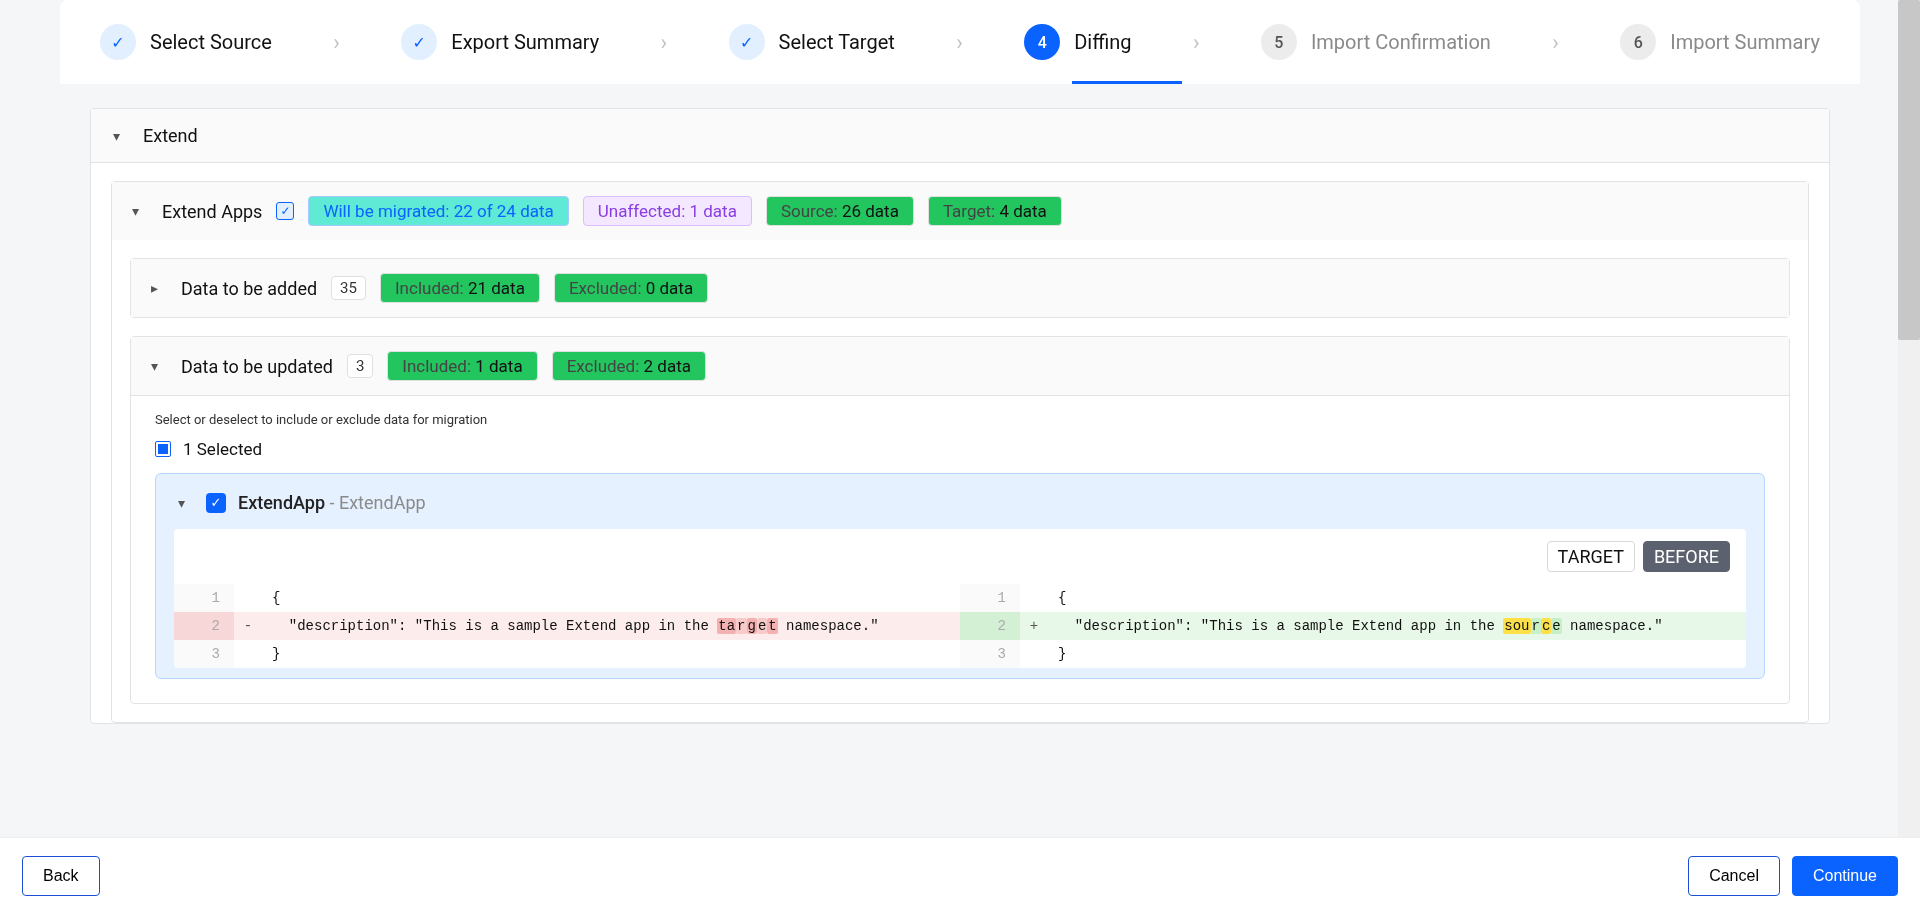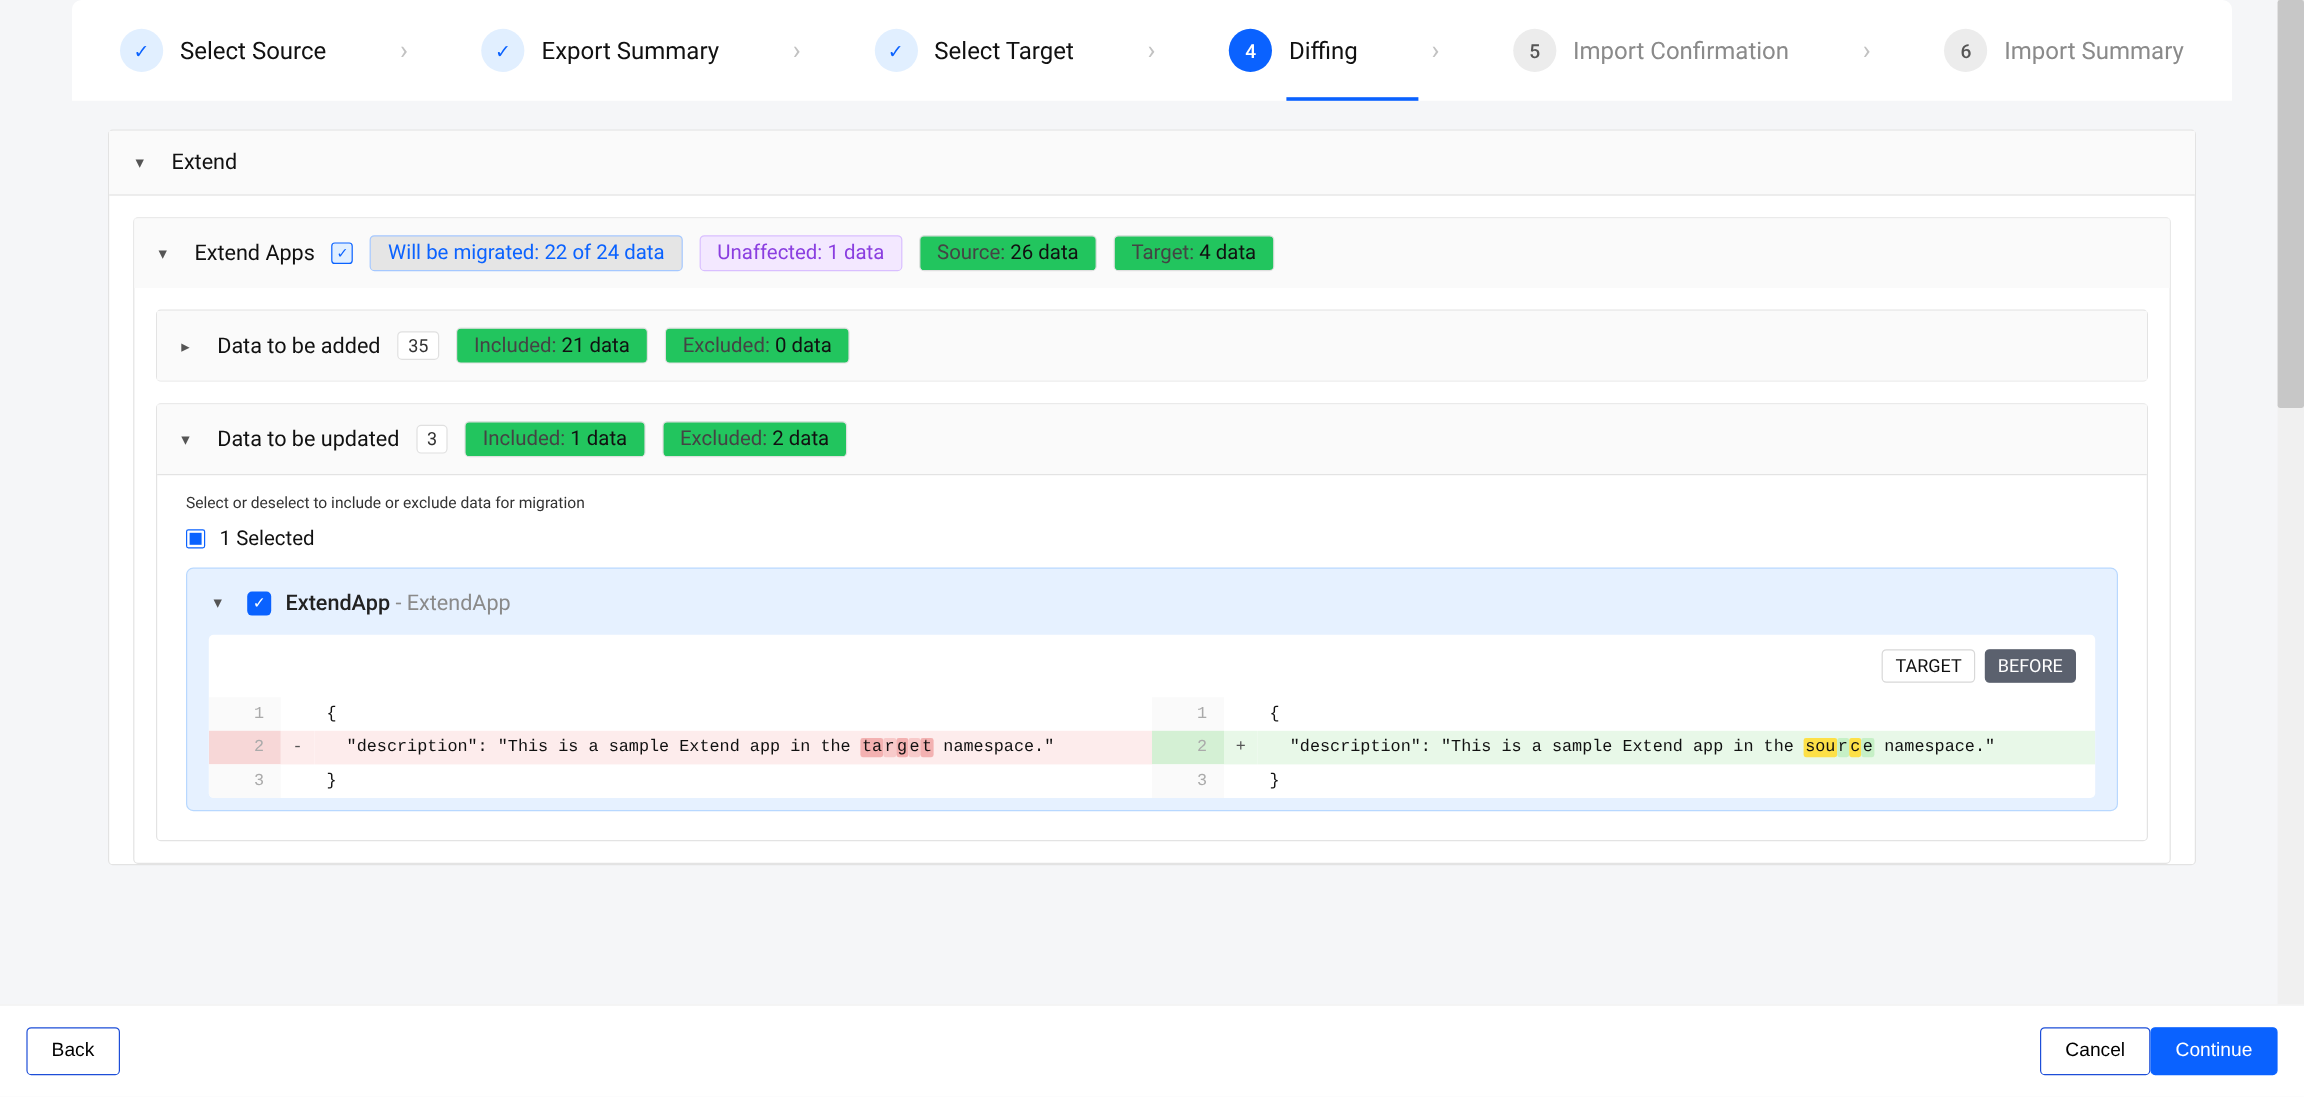--- a/index.html
+++ b/index.html
@@ -87,7 +87,7 @@
     background:#22c55e;
     font-size: 17px;
   }
-  .pill.blue { background:#e5e5e5; border-color:#a5c8ff; }
+  .pill.blue { background:#5eead4; border-color:#a5c8ff; }
   .pill.purple { background:#f3e8ff; border-color:#d9bfff; }
   .pill .cat-label { color:#444; }
   .pill .cat-val { color:#111; }

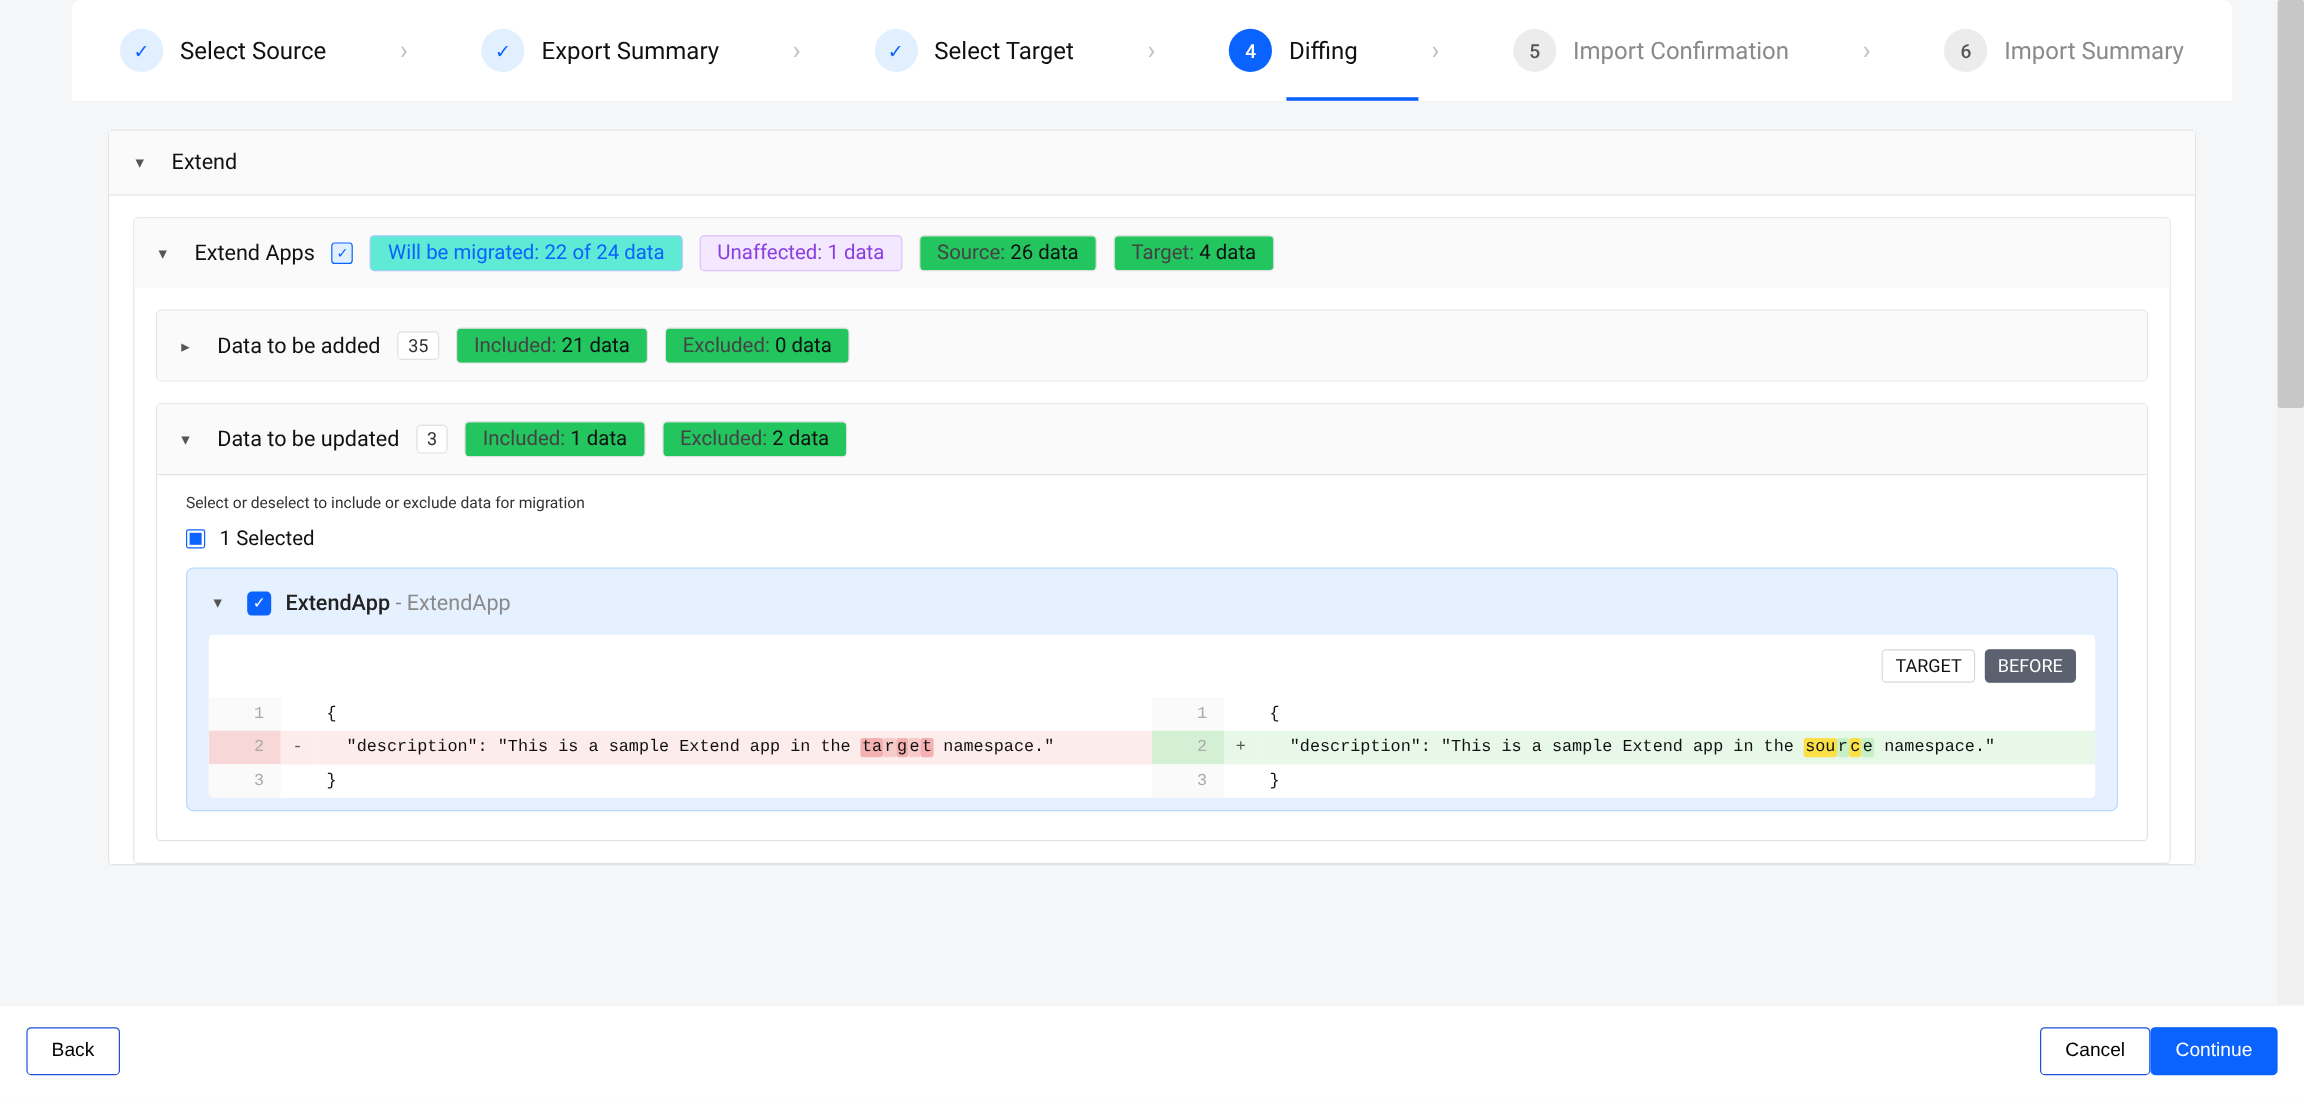--- a/index.html
+++ b/index.html
@@ -173,7 +173,7 @@
     padding: 4px 10px;
     border: 1px solid #d8d8d8;
     border-radius: 4px;
-    font-size: 15px;
+    font-size: 18px;
     font-family: -apple-system, BlinkMacSystemFont, "Segoe UI", Roboto, sans-serif;
   }
   .tag.dark { background:#5b616e;color:#fff;border-color:#5b616e; }

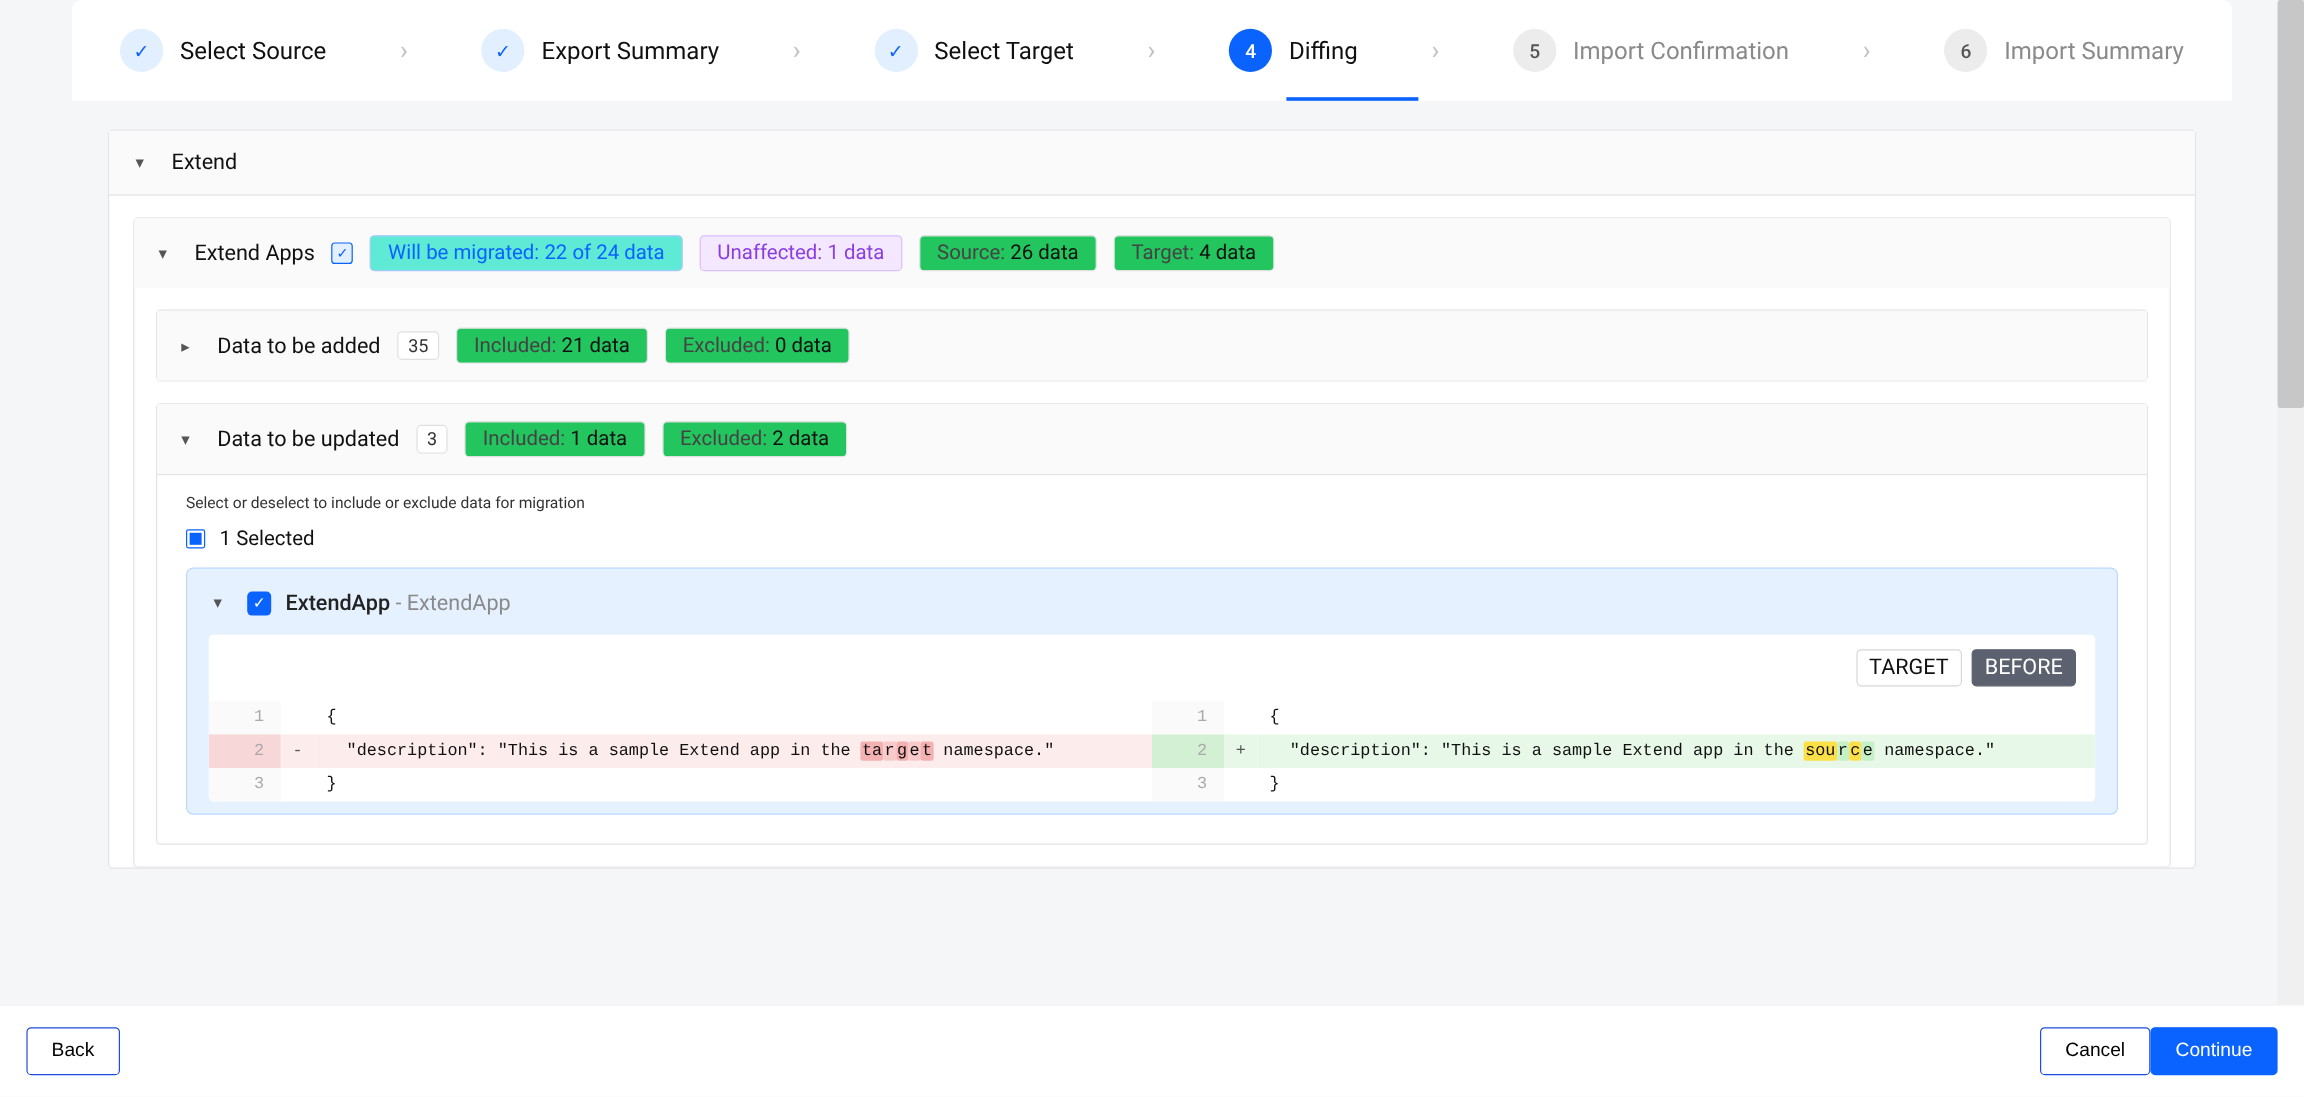--- a/index.html
+++ b/index.html
@@ -212,7 +212,7 @@
     cursor:pointer;
   }
   .btn.primary { background:#0a62ff; color:#fff; border-color:#0a62ff; }
-  .footer-right { display:flex; }
+  .footer-right { display:flex; gap:12px; }
 
   
   .fake-scroll {

